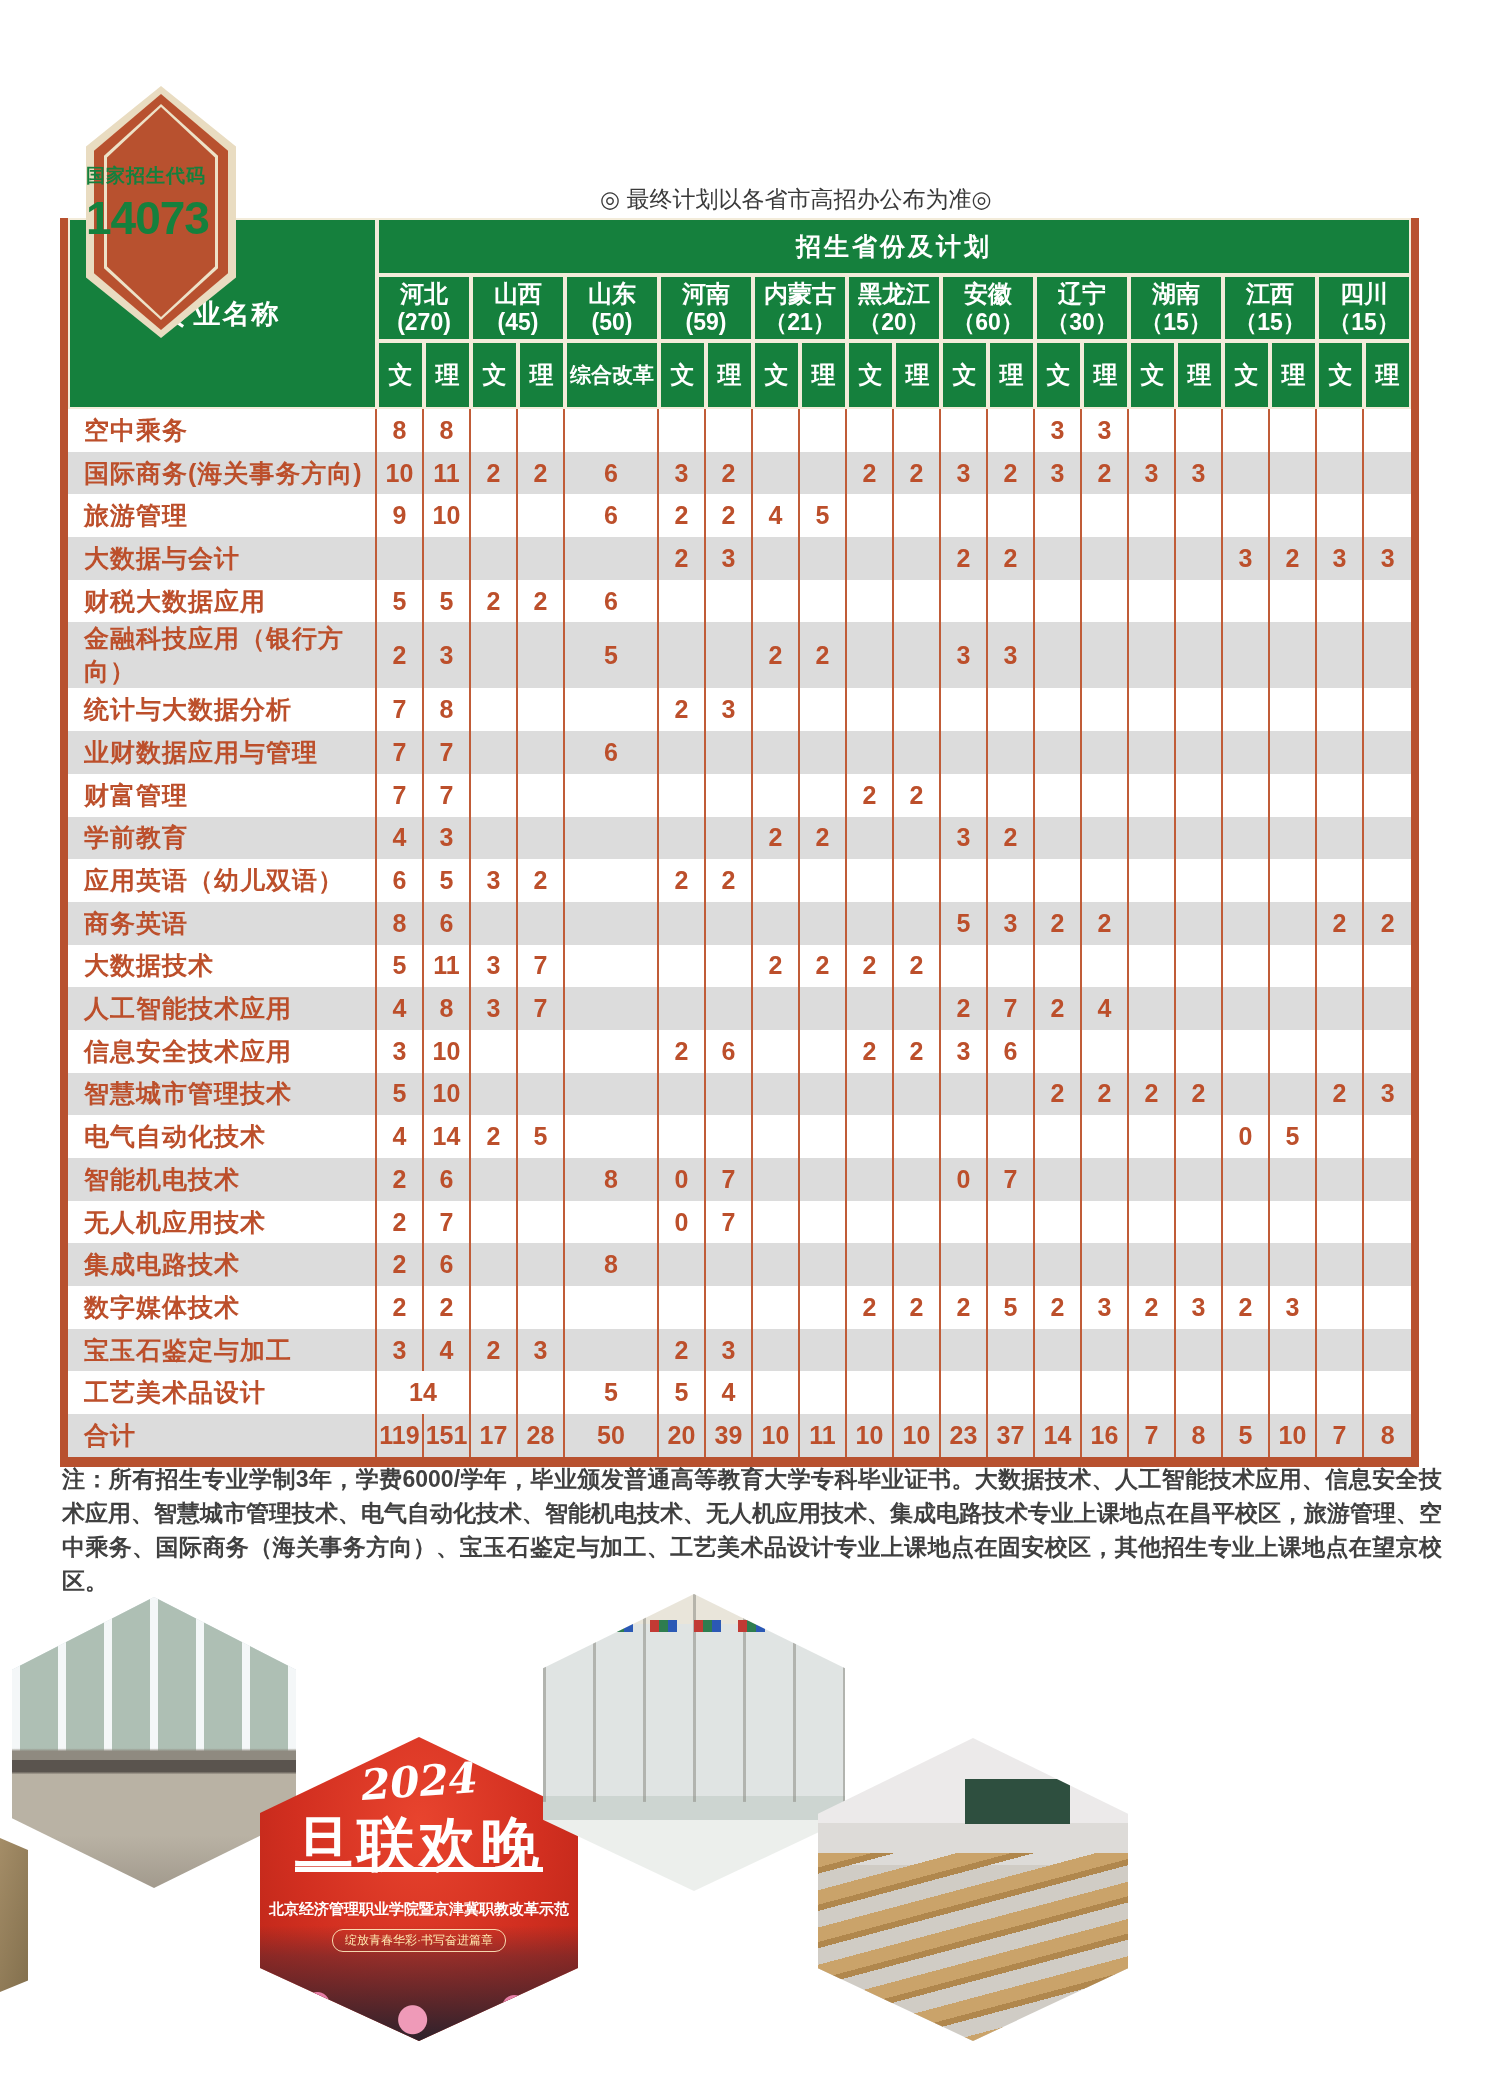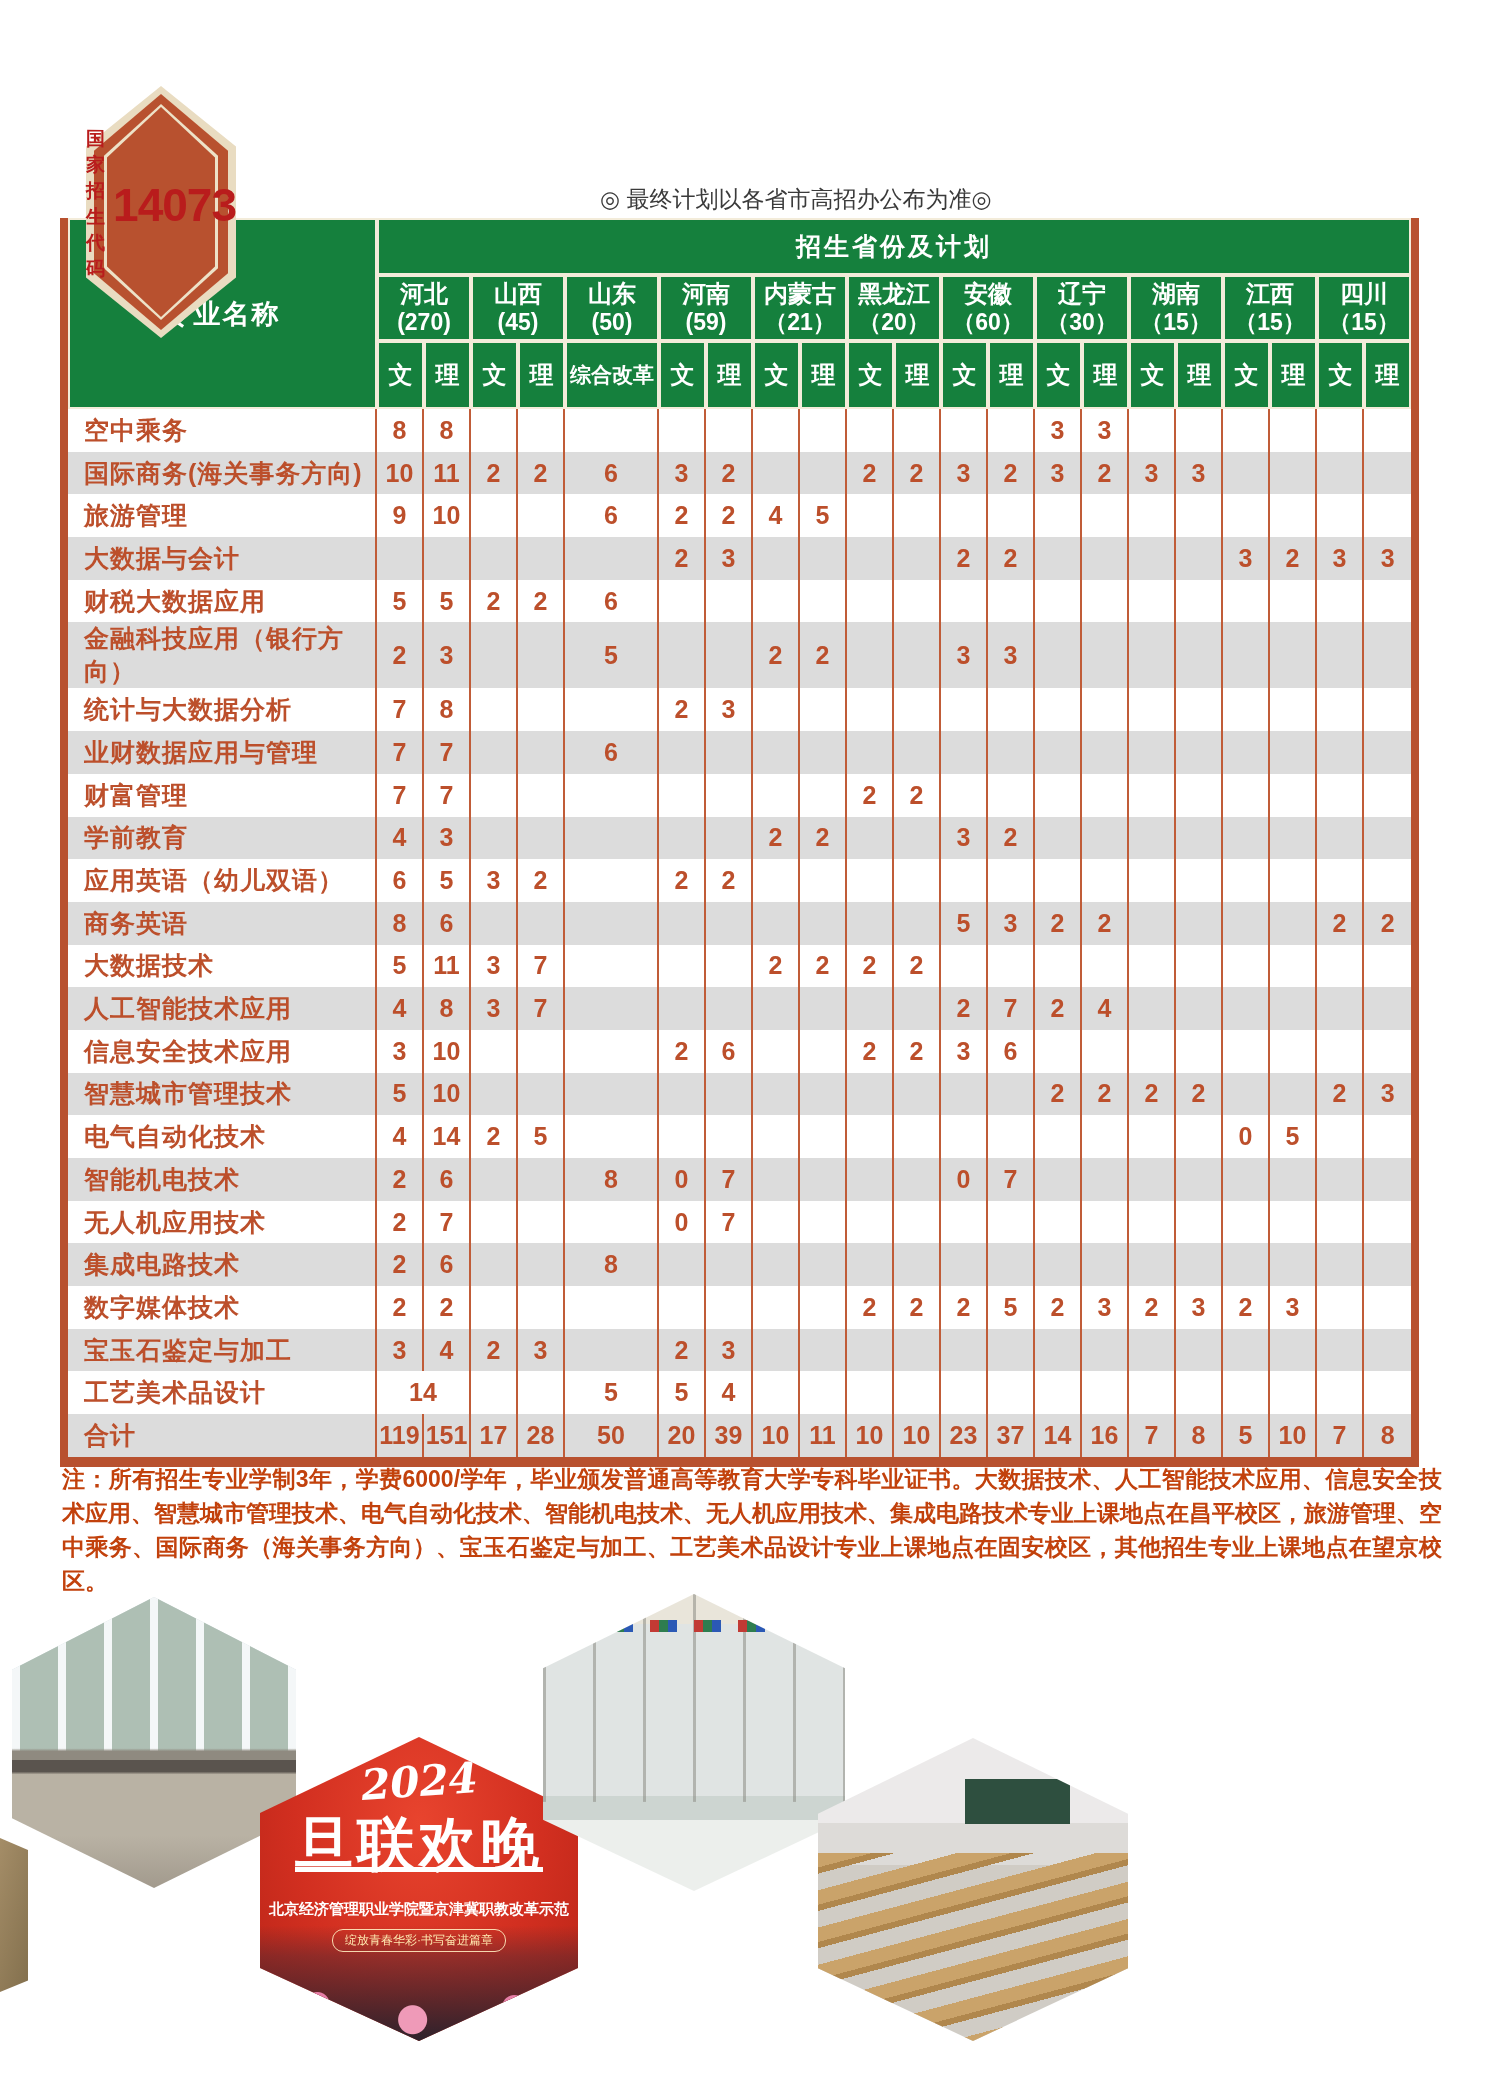--- a/index.html
+++ b/index.html
@@ -13,8 +13,8 @@
   .hx2{inset:8px;background:#b8512f;}
   .hx3{inset:18px;background:#ede2c8;}
   .hx4{inset:21px;background:#b8512f;}
-  .badge-text{position:absolute;inset:0;z-index:2;display:flex;flex-direction:row;align-items:center;
-              justify-content:center;transform:translateY(-8px);color:#b91c1c;}
+  .badge-text{position:absolute;inset:0;z-index:2;display:flex;flex-direction:column;
+              justify-content:center;transform:translateY(-8px);color:#15803d;}
   .badge-label{font-size:19px;font-weight:bold;letter-spacing:1px;}
   .badge-code{font-size:46px;font-weight:bold;letter-spacing:-1px;margin-top:2px;}
 

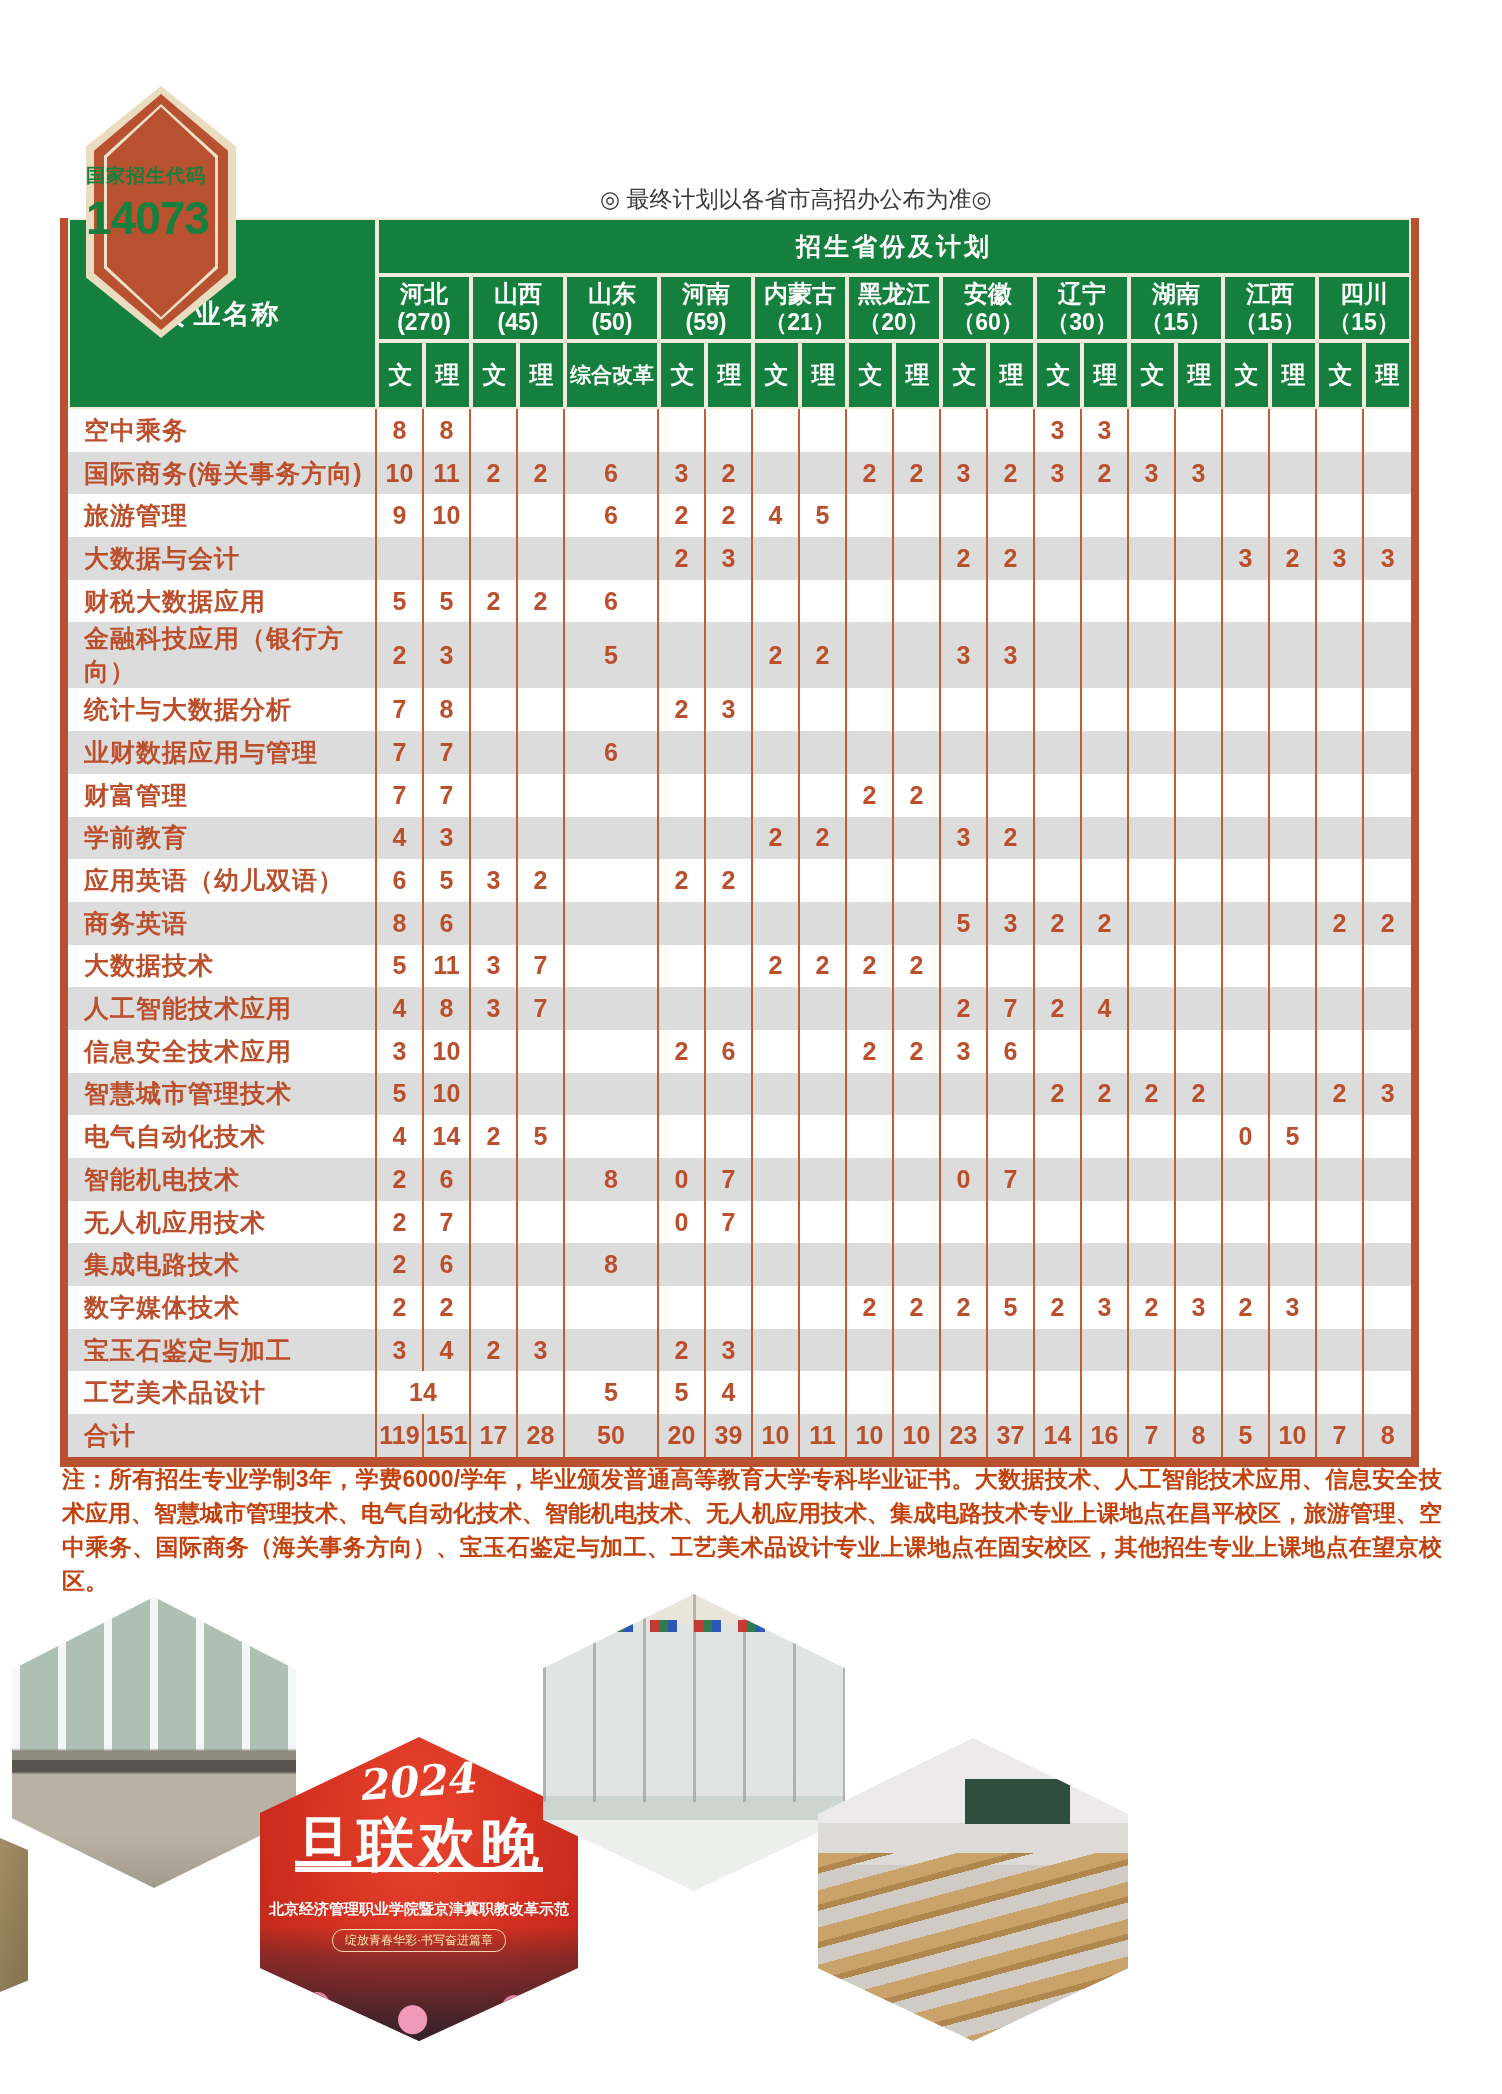--- a/index.html
+++ b/index.html
@@ -47,7 +47,7 @@
   table.plan tbody tr:nth-child(odd) td{background:#ffffff;}
 
   
-  .note{position:absolute;left:62px;top:1462px;width:1380px;color:#c2410c;font-weight:bold;
+  .note{position:absolute;left:62px;top:1462px;width:1380px;color:#404040;font-weight:bold;
         font-size:23px;line-height:34px;text-align:justify;}
 
   

